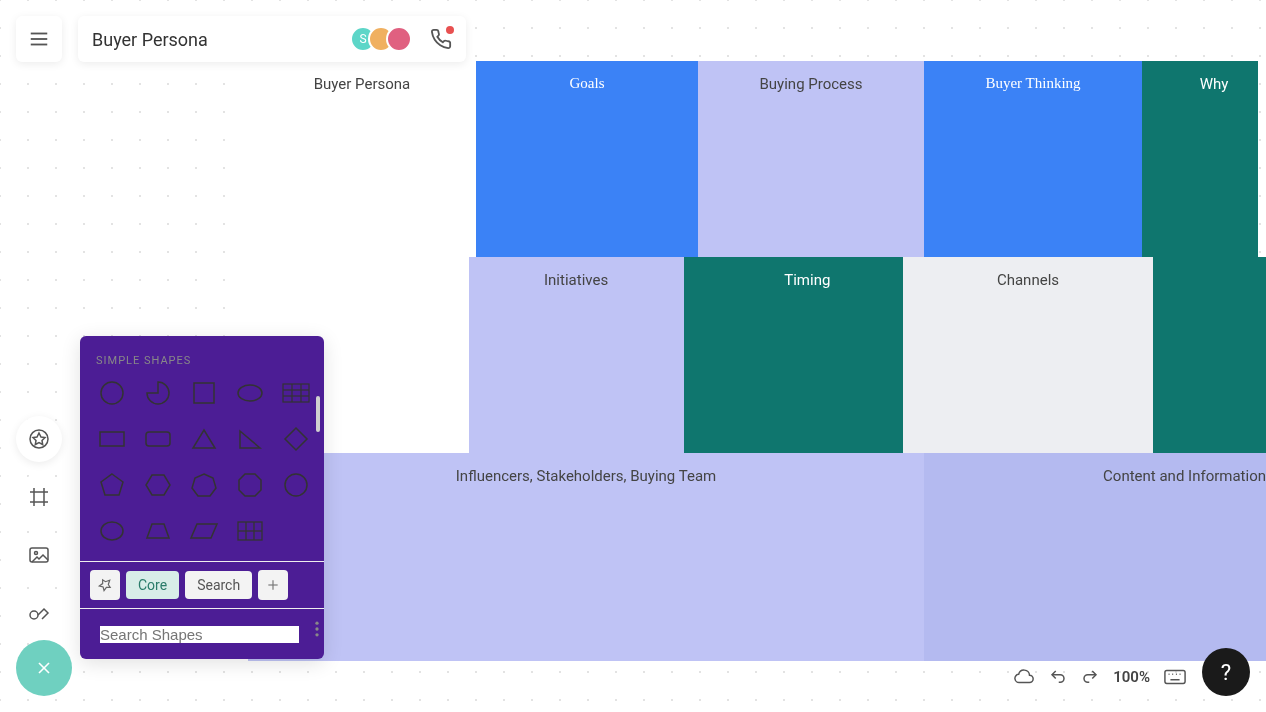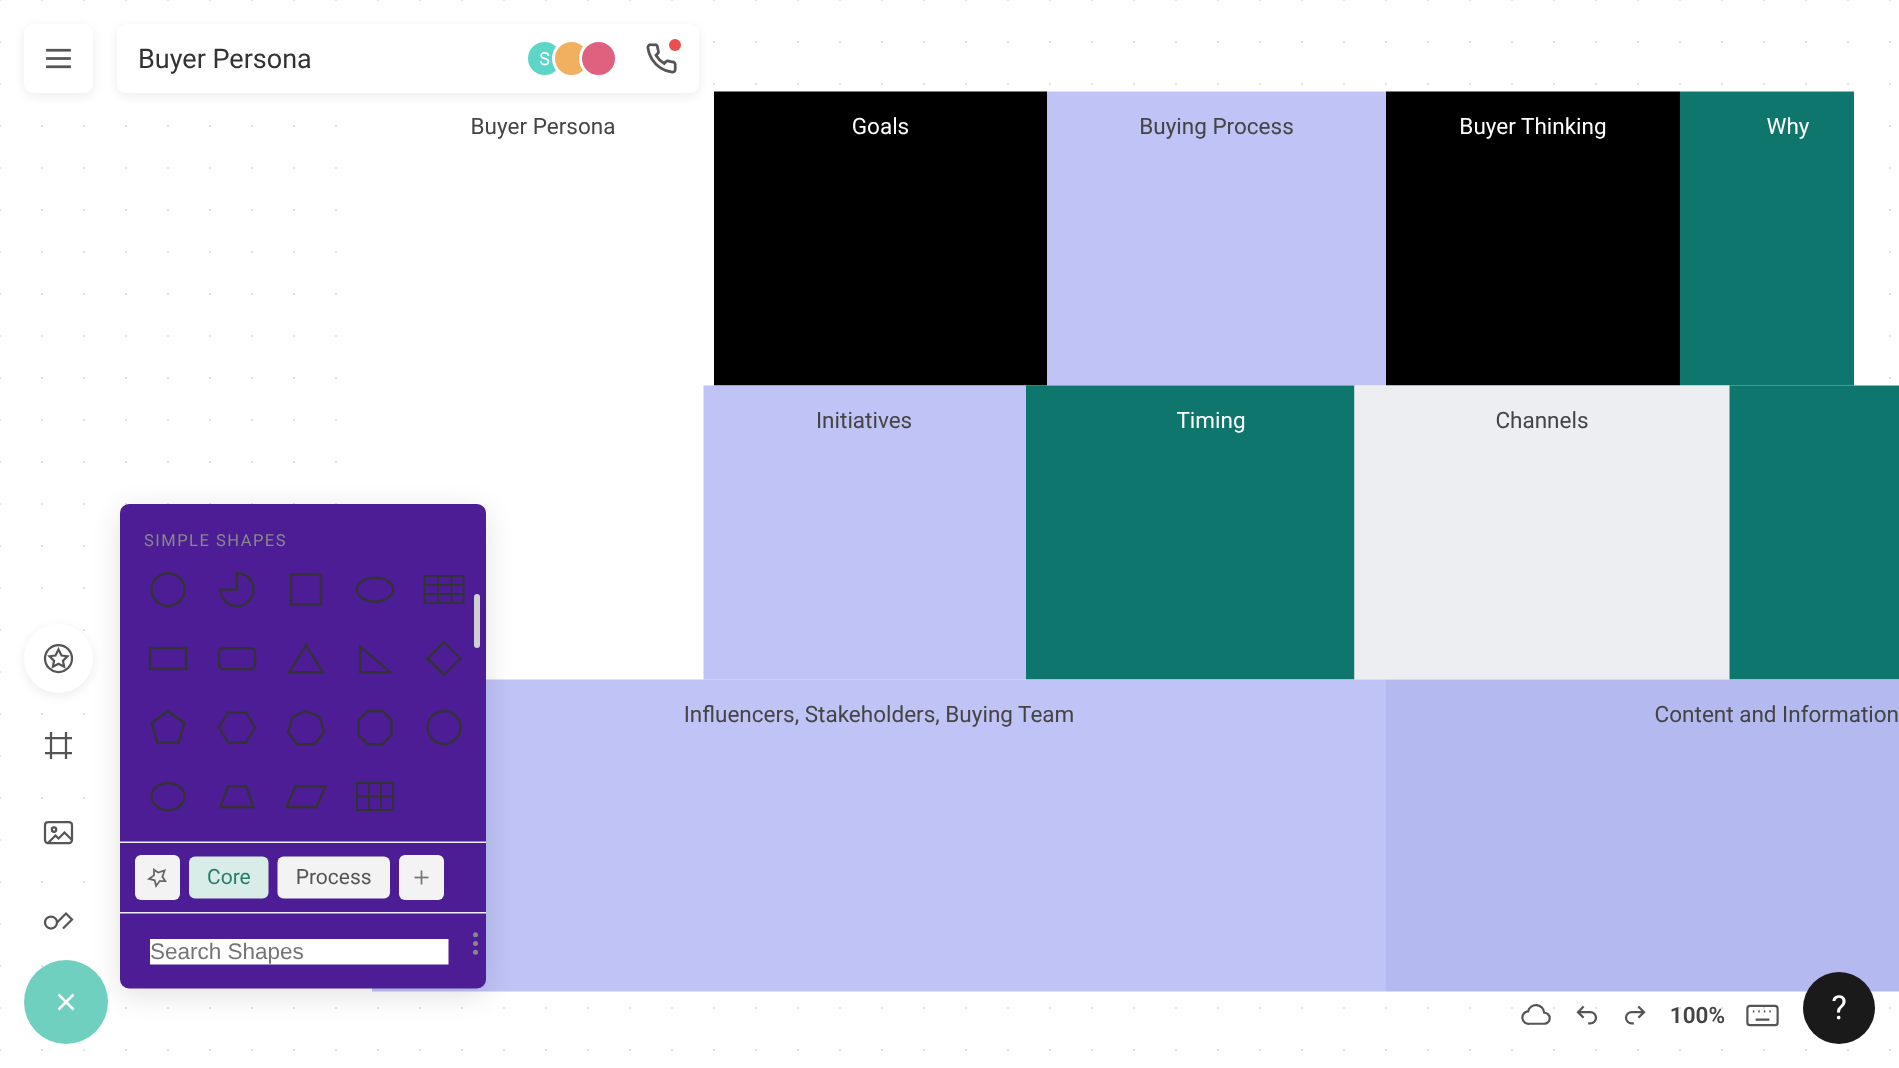--- a/index.html
+++ b/index.html
@@ -99,7 +99,7 @@
   color:#444;
 }
 .c-white { background:#fff; }
-.c-purple { background:#000000; color:#fff; }
+.c-purple { background:#3b82f6; color:#fff;font-family:Liberation Serif, serif; }
 .c-lightpurple { background:#bfc3f5; }
 .c-gray { background:#0f766e; color:#fff;padding-left:28px; }
 .c-pale { background:#edeef2; }

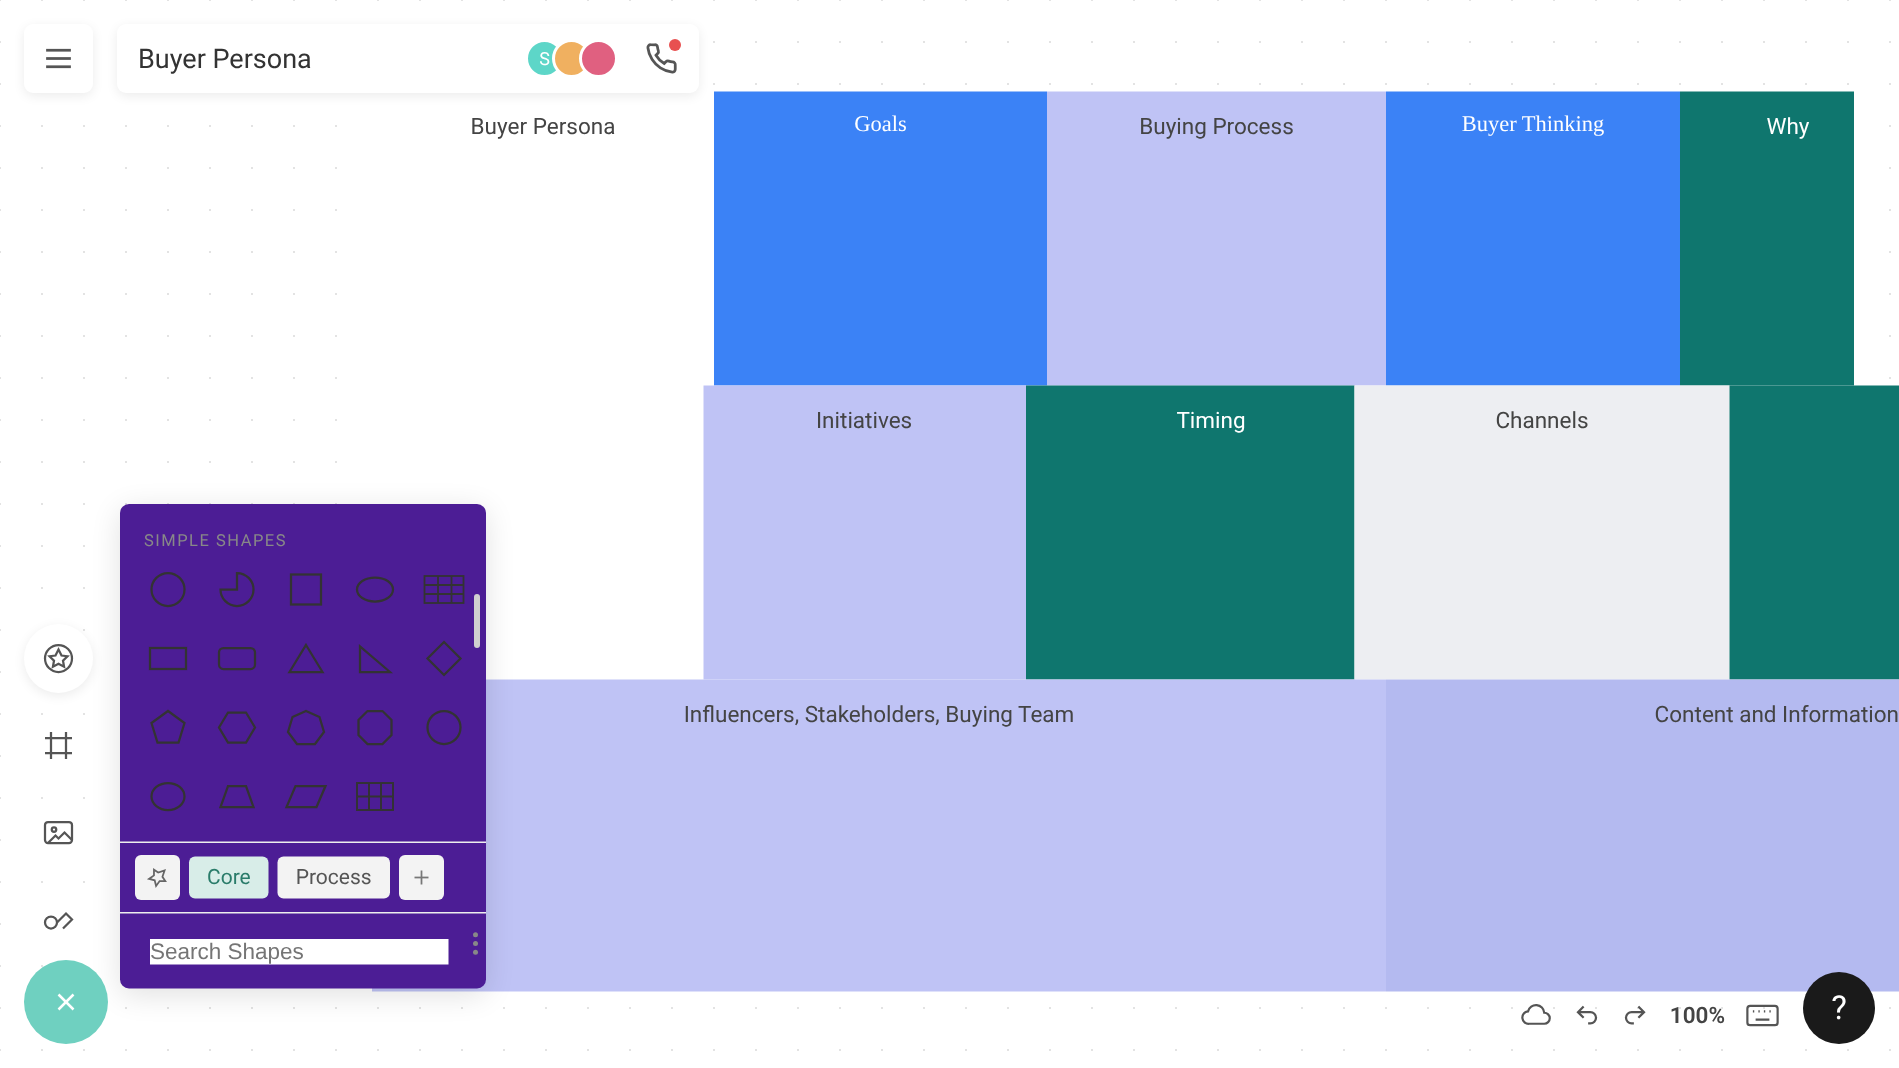--- a/index.html
+++ b/index.html
@@ -280,7 +280,7 @@
       <div class="cell c-lightpurple" style="width: 226px;">
         <span>Buying Process</span>
       </div>
-      <div class="cell c-purple" style="width: 196px;">
+      <div class="cell c-purple" style="width: 218px;">
         <span>Buyer Thinking</span>
       </div>
       <div class="cell c-gray" style="width: 116px;">

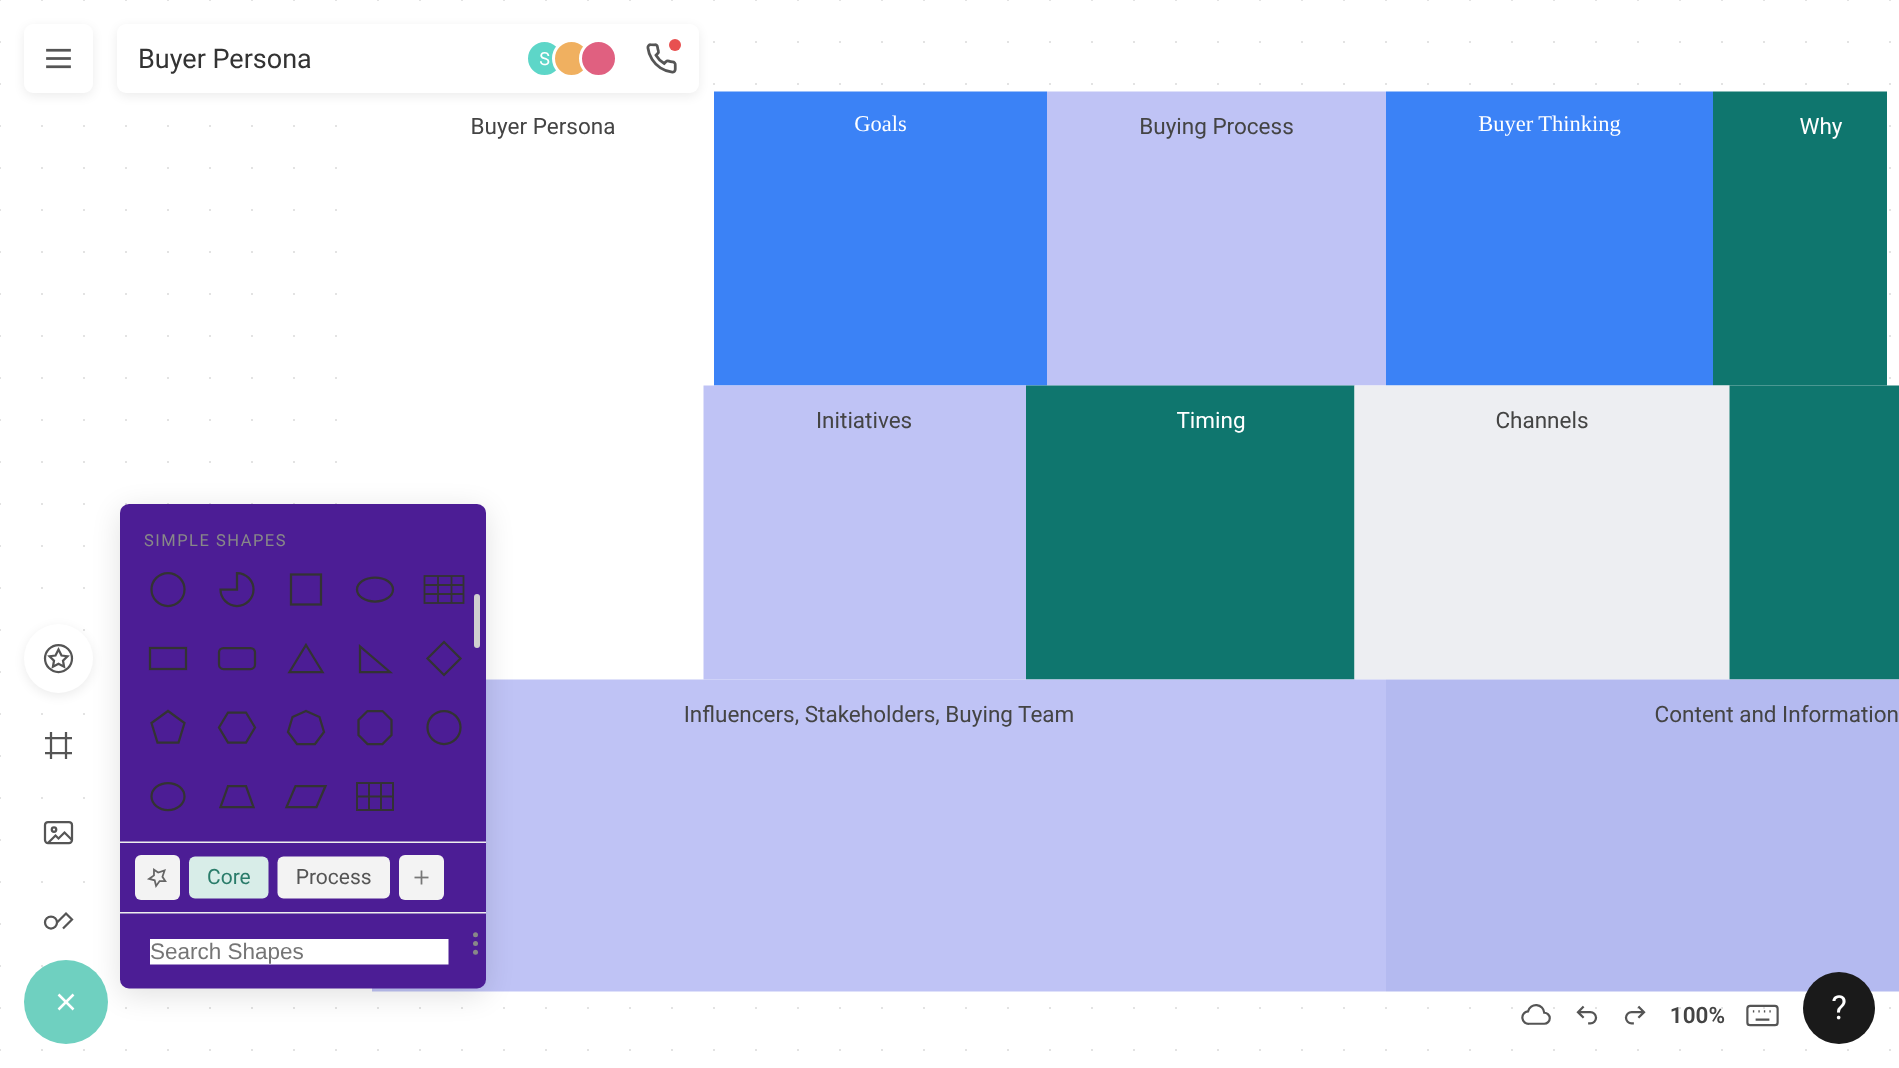--- a/index.html
+++ b/index.html
@@ -466,7 +466,7 @@
         </svg>
     </div>
     <div class="tab active">Core</div>
-    <div class="tab">Process</div>
+    <div class="tab">Search</div>
     <div class="add-tab">
       <svg width="14" height="14" viewBox="0 0 24 24" stroke="currentColor" stroke-width="2">
           <line x1="12" y1="4" x2="12" y2="20"></line>

